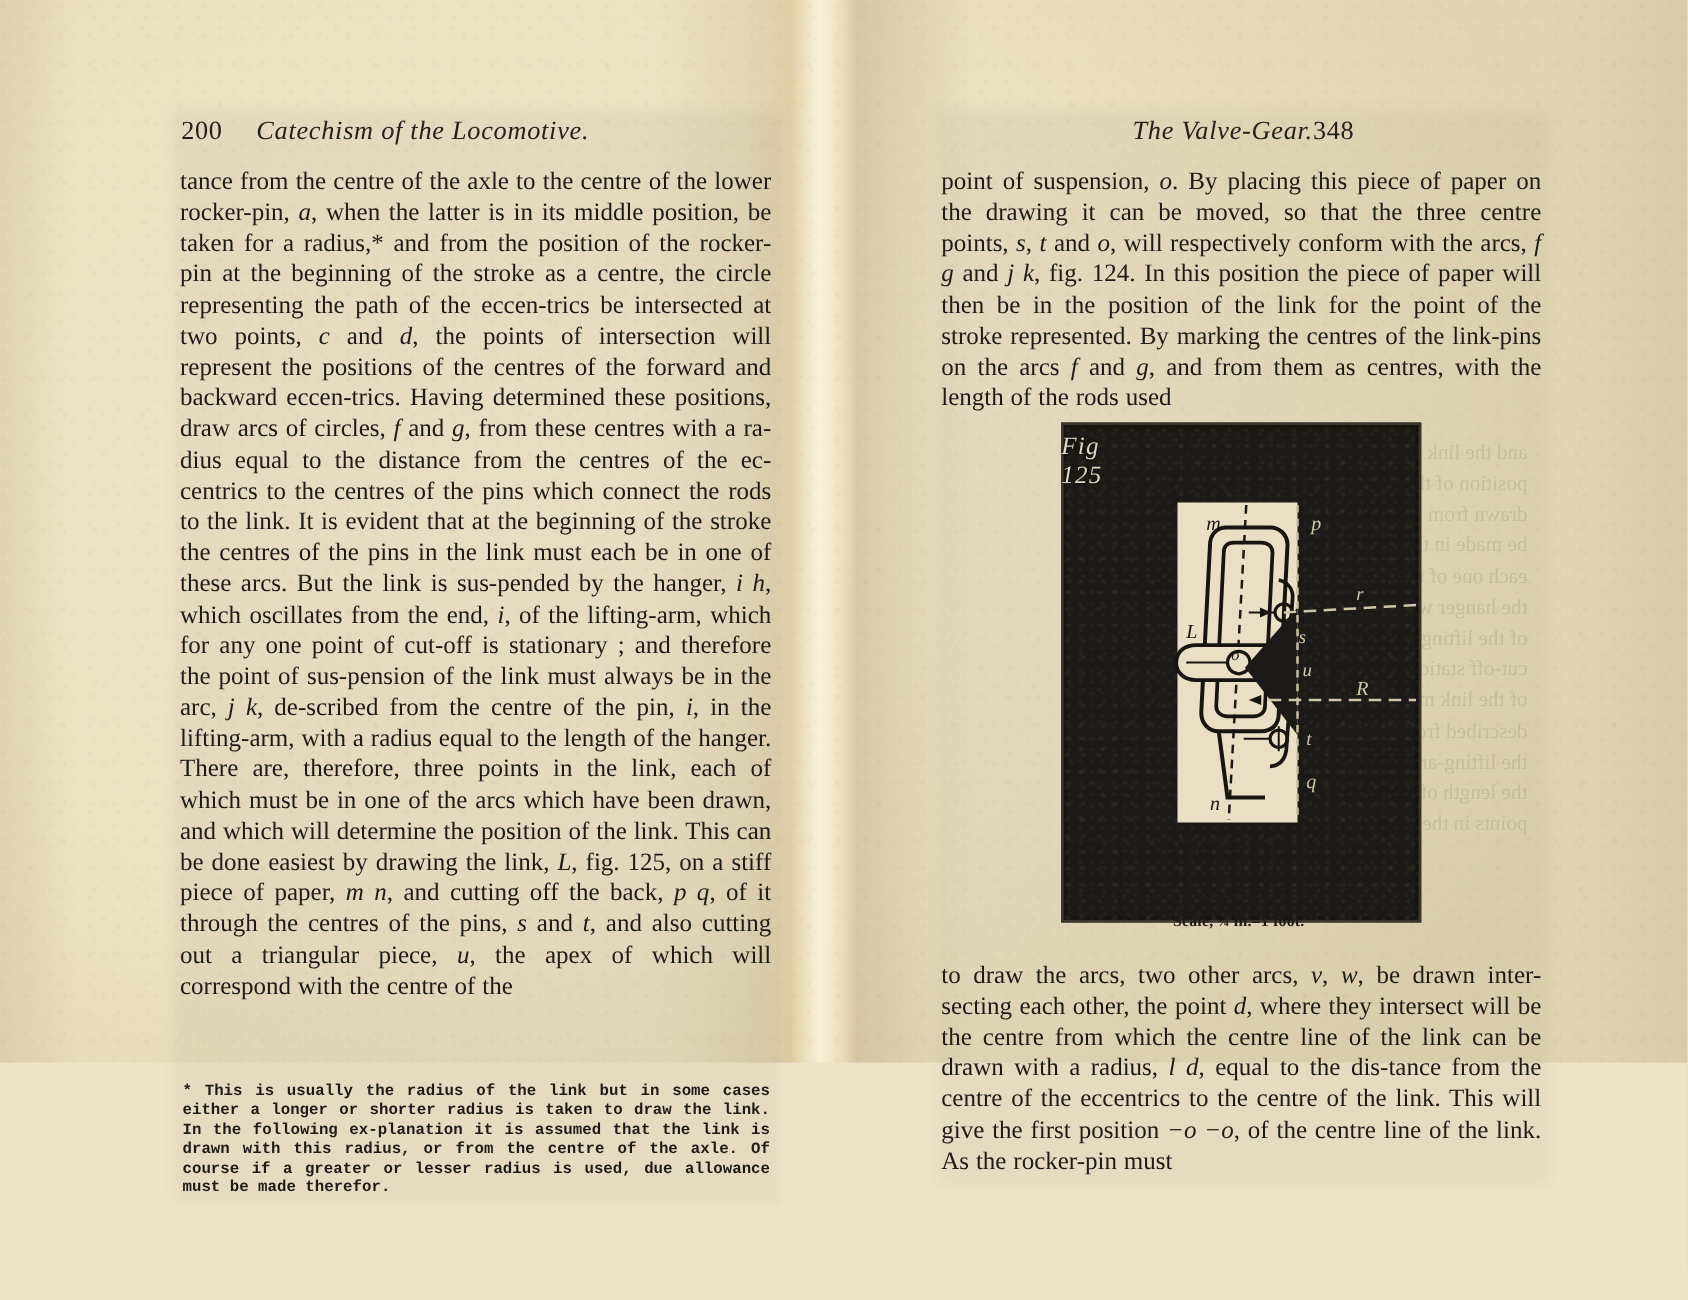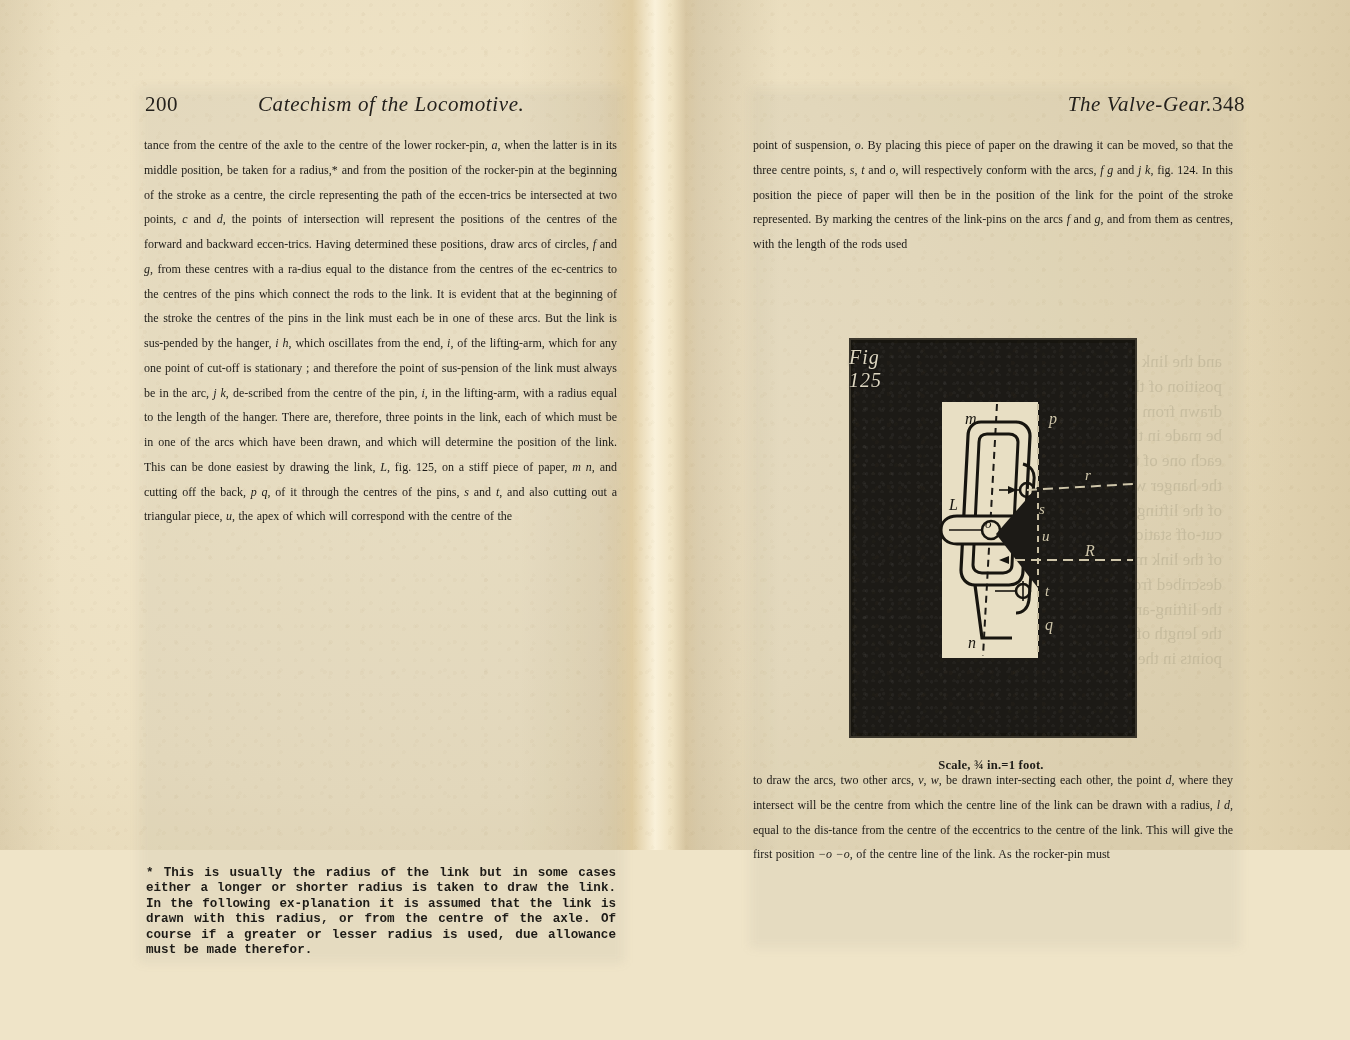--- a/index.html
+++ b/index.html
@@ -127,7 +127,7 @@
 
     <div class="running" style="left:145px;top:92px;width:485px;">
       <span class="folio">200</span>
-      <span class="rtitle" style="margin-left:80px;">Catechism of the Locomotive.</span>
+      <span class="rtitle" style="margin-left:27px;">Catechism of the Locomotive.</span>
     </div>
 
     <div class="col" style="left:144px;top:133px;width:473px;">tance from the centre of  the  axle to the centre of the lower  rocker-pin,  <i>a</i>,  when  the  latter is in  its  middle position,  be  taken for a radius,* and from the position of  the  rocker-pin  at  the  beginning  of  the  stroke as a centre,  the  circle  representing  the  path  of  the  eccen-trics   be   intersected   at   two   points,   <i>c</i>  and  <i>d</i>,  the points   of   intersection   will   represent   the   positions of   the   centres   of   the   forward   and   backward   eccen-trics.      Having   determined   these   positions,   draw arcs of circles, <i>f</i> and <i>g</i>, from these centres with a ra-dius equal to the distance from  the centres of  the  ec-centrics to the centres of  the  pins which  connect  the rods to the link.    It is evident  that  at the beginning of  the  stroke the centres of  the pins in the link must each  be  in  one  of  these  arcs.    But  the  link  is  sus-pended  by  the  hanger,  <i>i h</i>,  which  oscillates from the end, <i>i</i>, of  the lifting-arm, which  for any one point of cut-off  is  stationary ; and therefore the point of  sus-pension of the link must always be  in the arc, <i>j k</i>, de-scribed  from  the  centre  of  the  pin, <i>i</i>, in  the  lifting-arm, with a radius equal to the length of  the  hanger. There are, therefore, three points in the  link, each of which  must  be  in  one  of  the  arcs which  have  been drawn, and which will  determine  the  position of  the link.    This can be done easiest  by  drawing  the  link, <i>L</i>, fig. 125, on a stiff piece of  paper, <i>m n</i>, and cutting off the back, <i>p q</i>, of it through the centres of the pins, <i>s</i> and <i>t</i>, and also cutting out a triangular  piece, <i>u</i>, the apex of which will  correspond with  the  centre of  the</div>

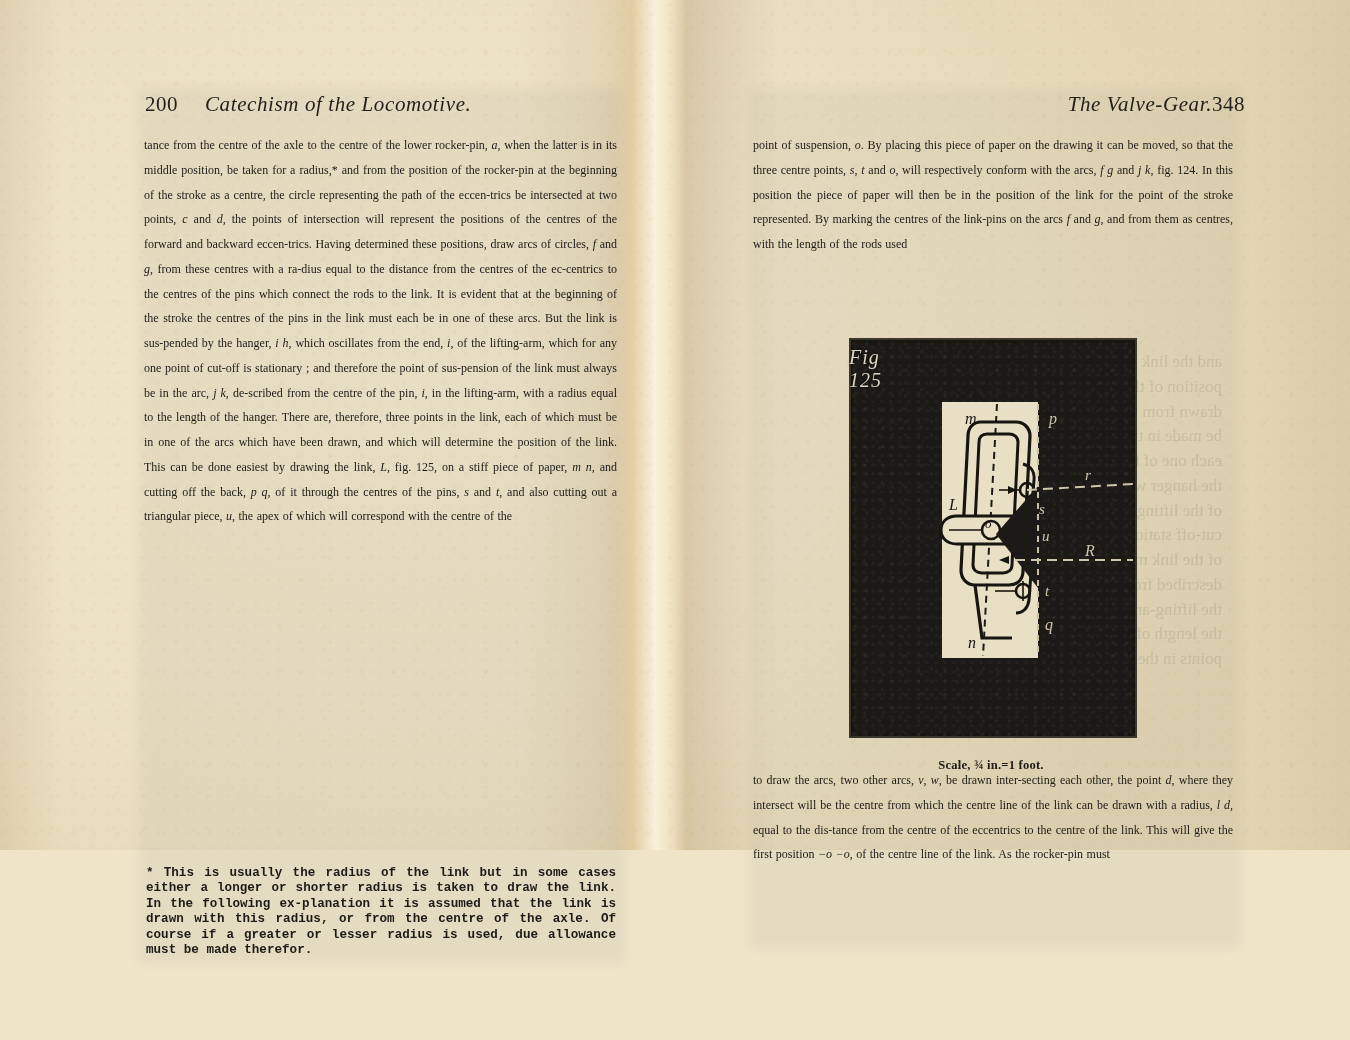--- a/index.html
+++ b/index.html
@@ -157,7 +157,7 @@
       points in the link each of which must be
     </div>
 
-    <div class="running" style="left:60px;top:92px;width:495px;justify-content:flex-end;">
+    <div class="running" style="left:60px;top:92px;width:495px;justify-content:flex-start;">
       <span class="rtitle" style="margin-left:156px;">The  Valve-Gear.</span>
       <span class="folio">348</span>
     </div>

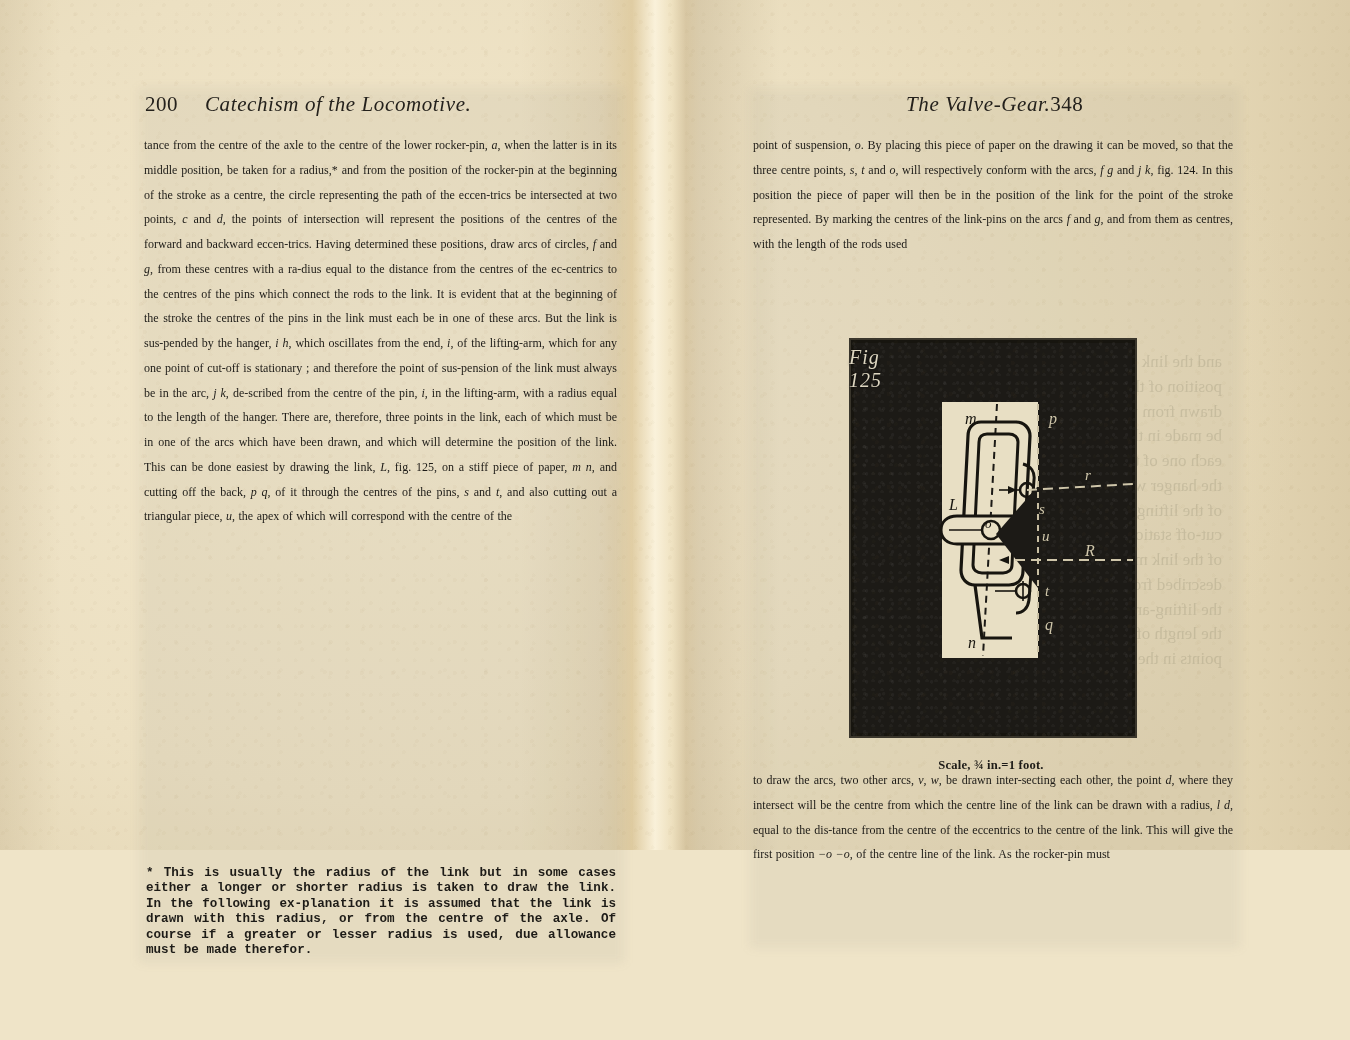--- a/index.html
+++ b/index.html
@@ -58,7 +58,7 @@
 
   .col{
     position:absolute;
-    font-size:12px;
+    font-size:20px;
     line-height:24.75px;
     color:#1d1b17;
     text-align:justify;

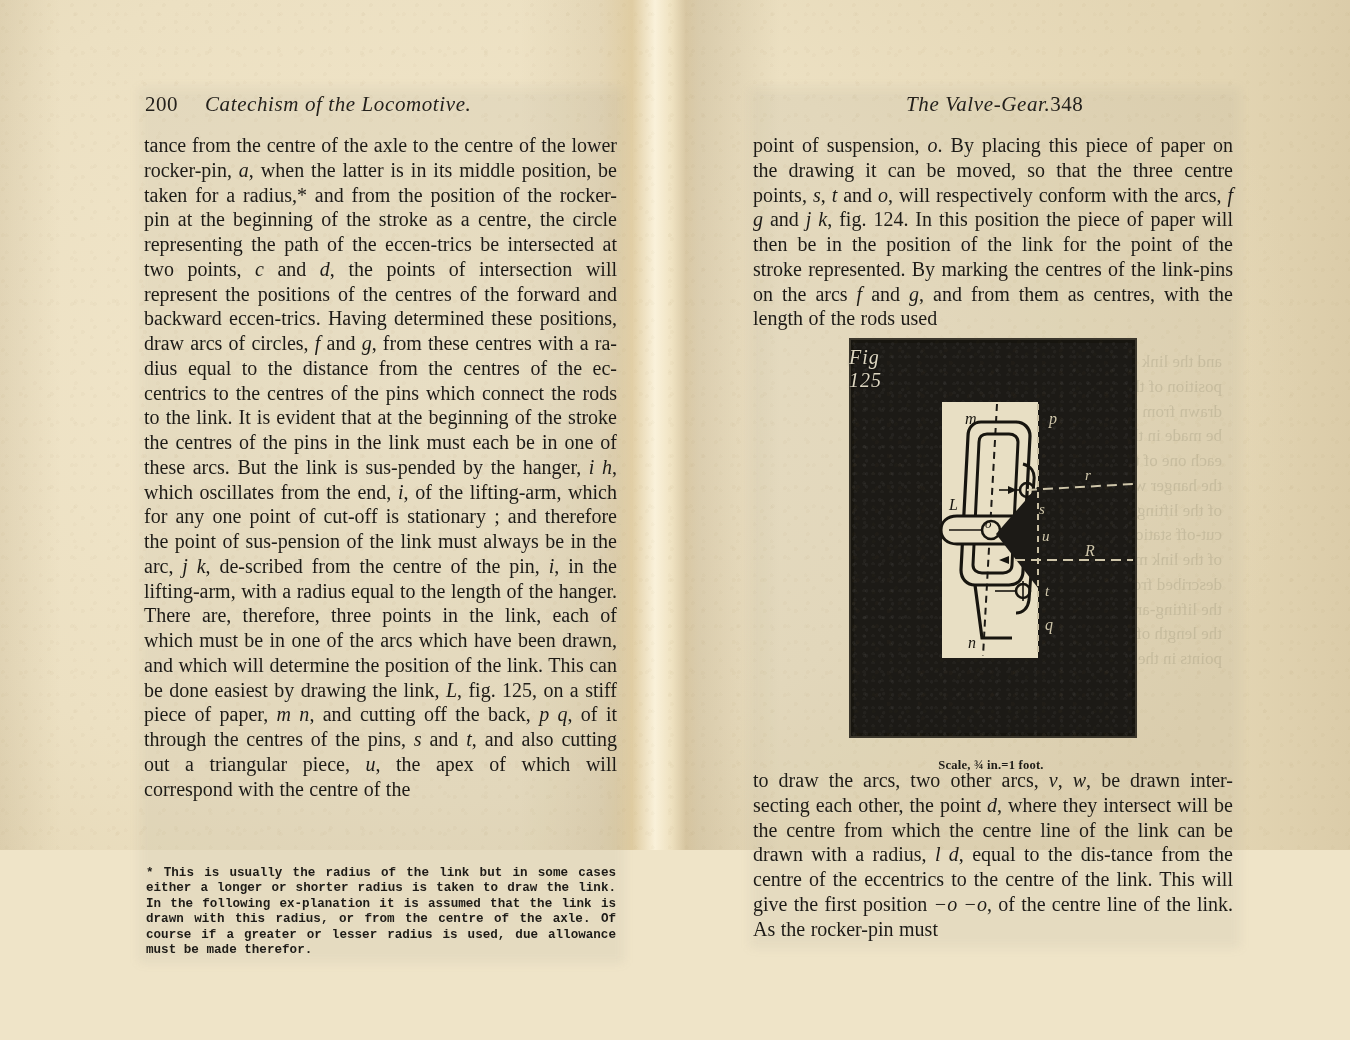--- a/index.html
+++ b/index.html
@@ -101,7 +101,7 @@
   }
   #fig-svg{position:absolute;left:0;top:0;width:284px;height:396px;z-index:4;}
   #scale-cap{
-    position:absolute;left:0;top:420px;width:284px;text-align:center;
+    position:absolute;left:0;top:392px;width:284px;text-align:center;
     font-size:12.6px;color:#1d1b17;font-weight:600;
     font-family:"Liberation Serif",serif;letter-spacing:.2px;
   }

